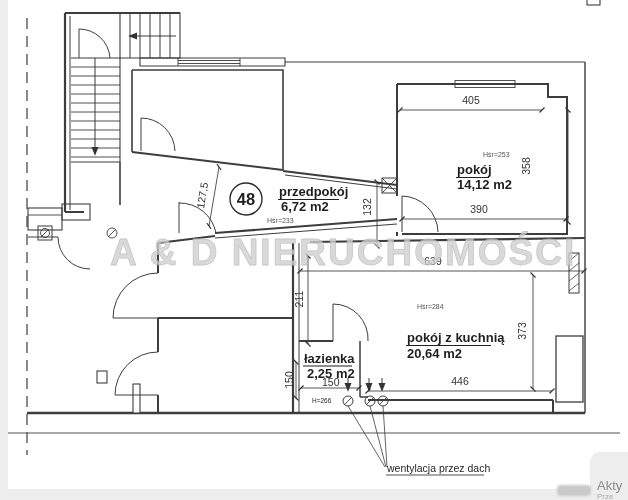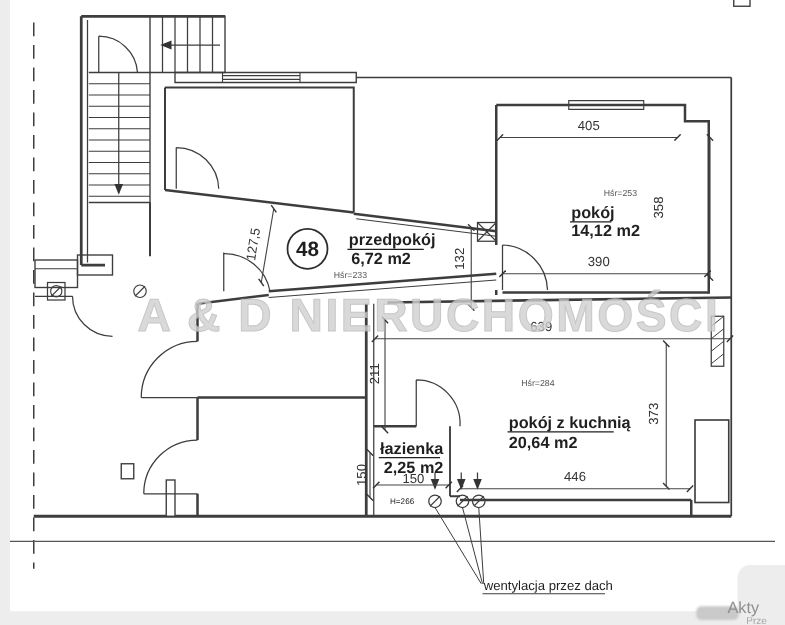--- a/index.html
+++ b/index.html
@@ -11,7 +11,7 @@
   #gray-br{left:590px;top:452px;width:38px;height:48px;border-top-left-radius:10px;}
   #blob{position:absolute;left:557px;top:485px;width:34px;height:11px;background:#c9c9c9;
         border-radius:4px;filter:blur(1px);}
-  #os-l1{position:absolute;left:582px;top:478px;font-size:13px;color:#8f8f8f;}
+  #os-l1{position:absolute;left:597px;top:478px;font-size:13px;color:#8f8f8f;}
   #os-l2{position:absolute;left:597px;top:492px;font-size:8px;color:#a8a8a8;text-align:right;}
   svg{position:absolute;left:0;top:0;}
   text{fill:#1f1f1f;}

